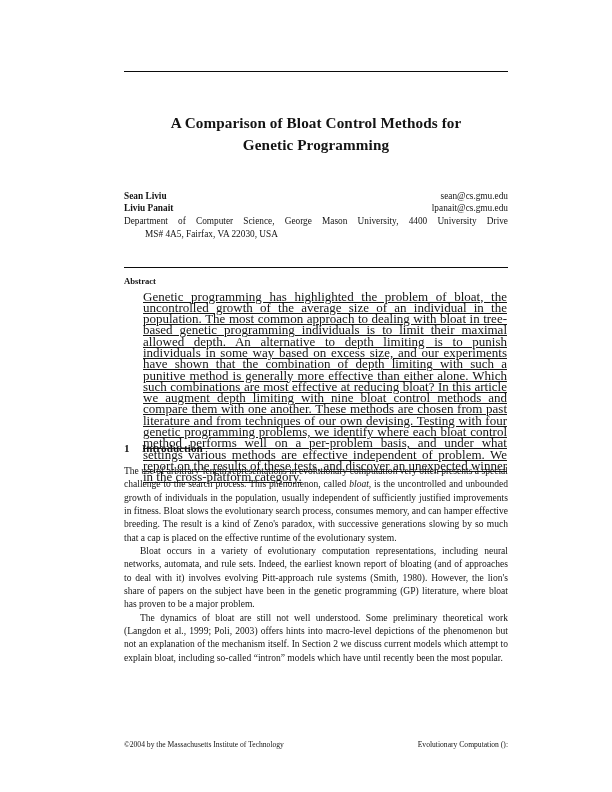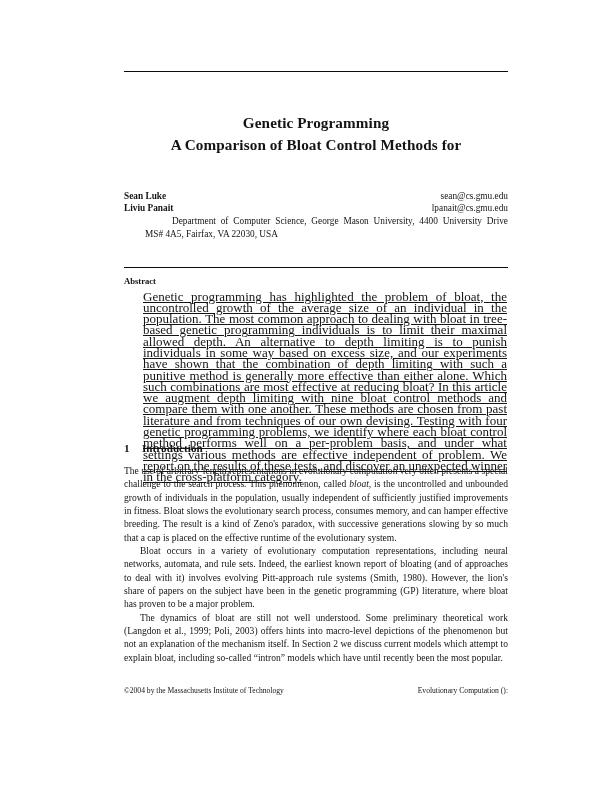--- a/index.html
+++ b/index.html
@@ -163,8 +163,8 @@
   <div class="rule rule-top"></div>
 
   <div class="title-block">
+    <div class="title-line">A Comparison of Bloat Control Methods for</div>
     <div class="title-line">Genetic Programming</div>
-    <div class="title-line">A Comparison of Bloat Control Methods for</div>
   </div>
 
   <div class="authors">

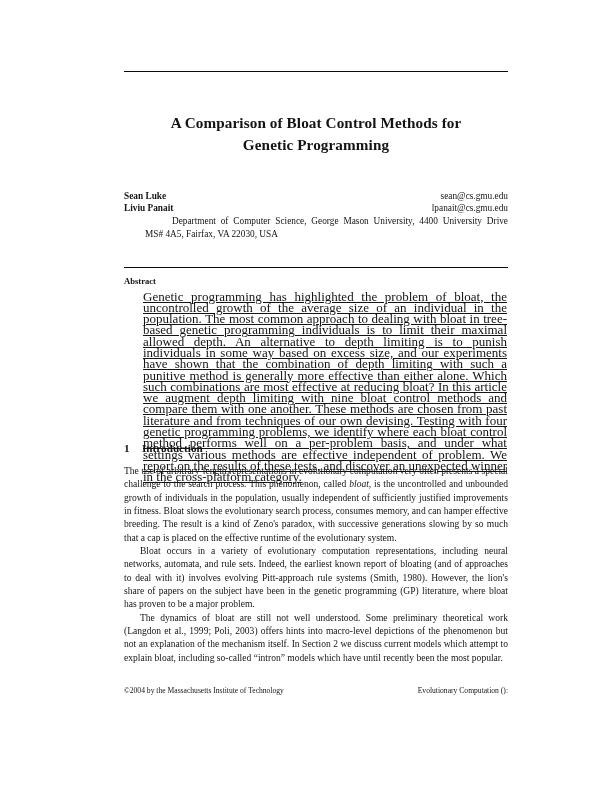--- a/index.html
+++ b/index.html
@@ -169,7 +169,7 @@
 
   <div class="authors">
     <div class="author-row">
-      <span class="author-name">Sean Luke</span>
+      <span class="author-name">Sean Liviu</span>
       <span class="author-email">sean@cs.gmu.edu</span>
     </div>
     <div class="author-row">

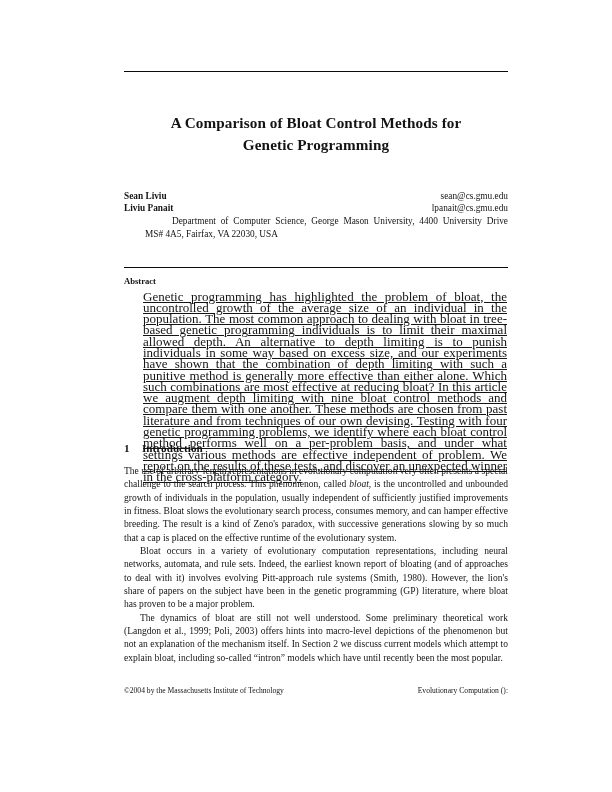--- a/index.html
+++ b/index.html
@@ -79,7 +79,6 @@
     text-align: justify;
     text-align-last: justify;
     white-space: normal;
-    margin-left: 48px;
   }
   .affiliation .aff-line2 {
     display: block;

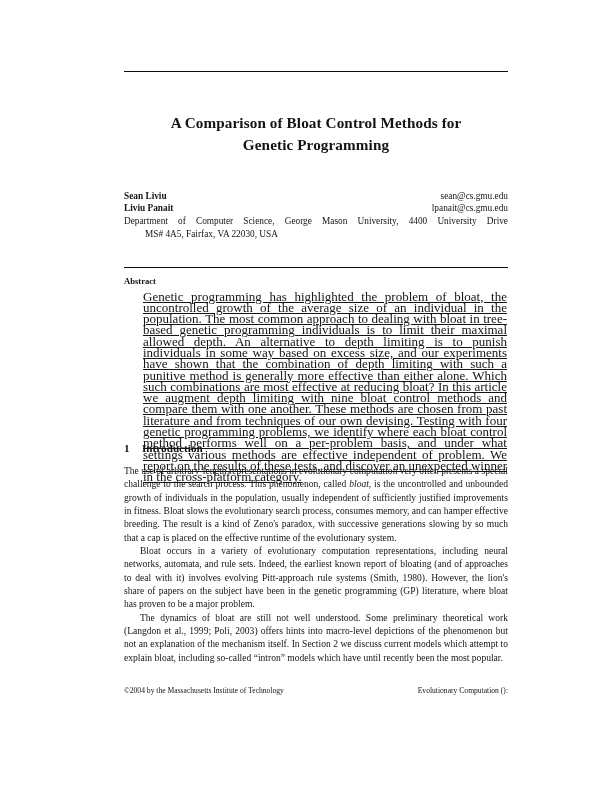--- a/index.html
+++ b/index.html
@@ -143,7 +143,7 @@
   
   .footer {
     position: absolute;
-    top: 686px;
+    top: 740px;
     left: 0;
     width: 384px;
     display: flex;

